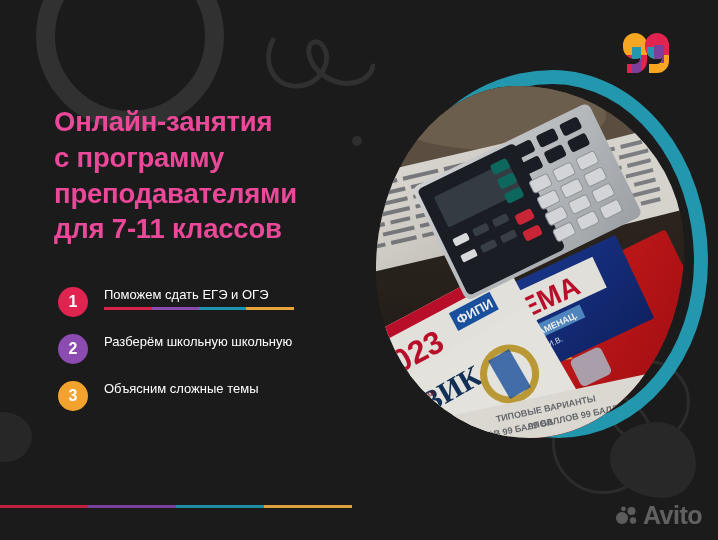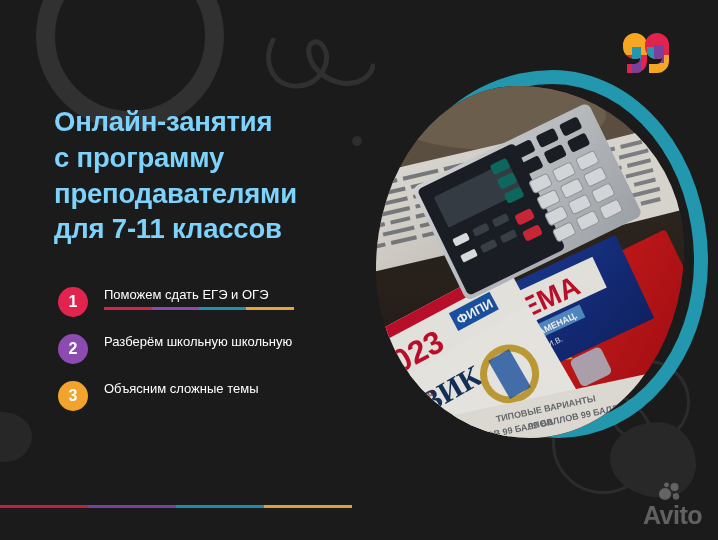--- a/index.html
+++ b/index.html
@@ -70,7 +70,7 @@
   .headline{
     position:absolute;top:104px;left:54px;
     width:310px;
-    color:#7dd3fc;
+    color:#ec4899;
     font-size:27.5px;
     font-weight:bold;
     line-height:1.30;

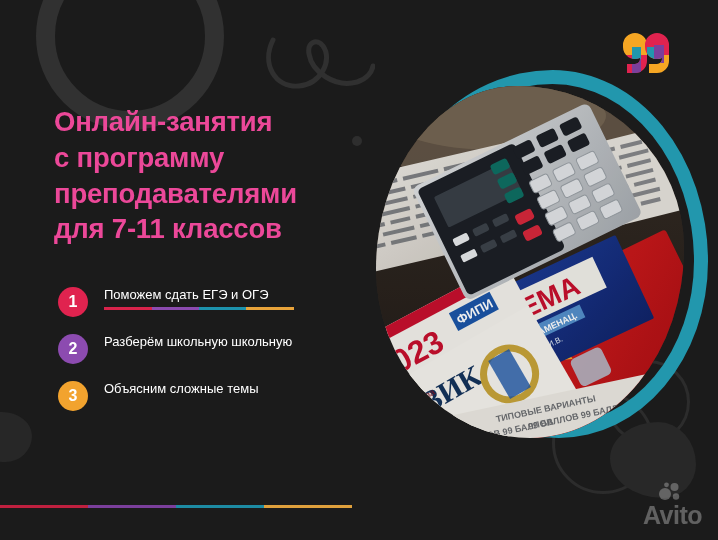--- a/index.html
+++ b/index.html
@@ -157,7 +157,6 @@
     right:16px;bottom:12px;
     display:flex;align-items:center;
     opacity:.34;
-    flex-direction:column;
   }
   .watermark svg{display:block;}
   .wm-text{

